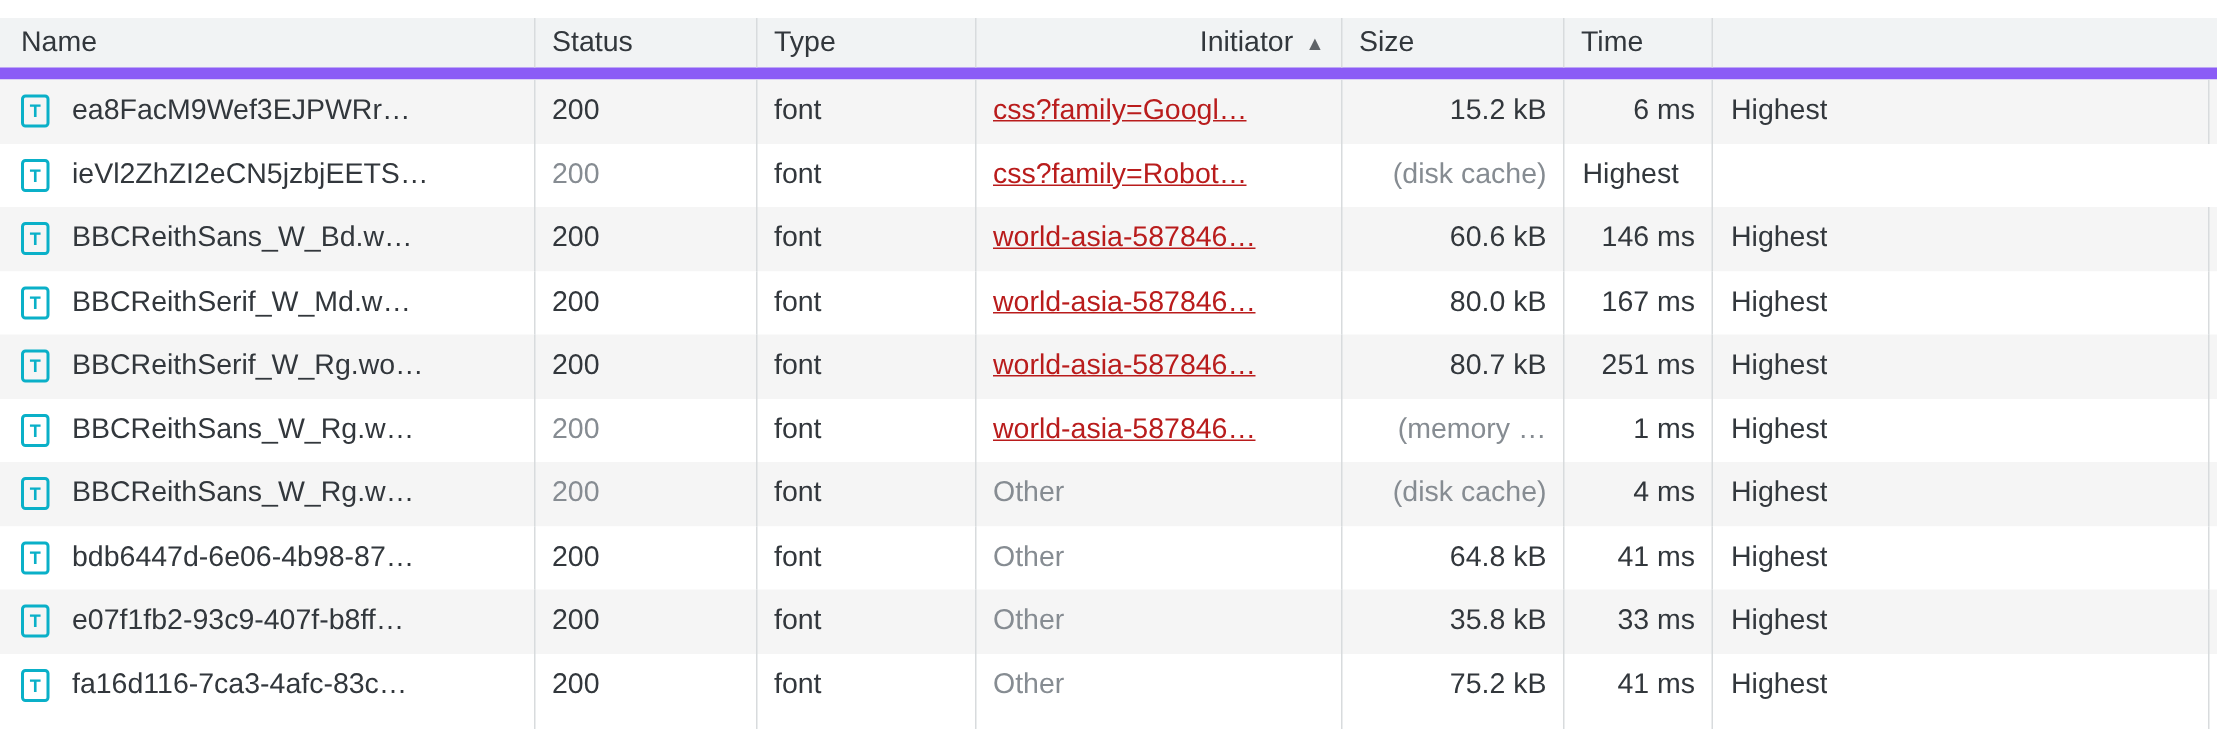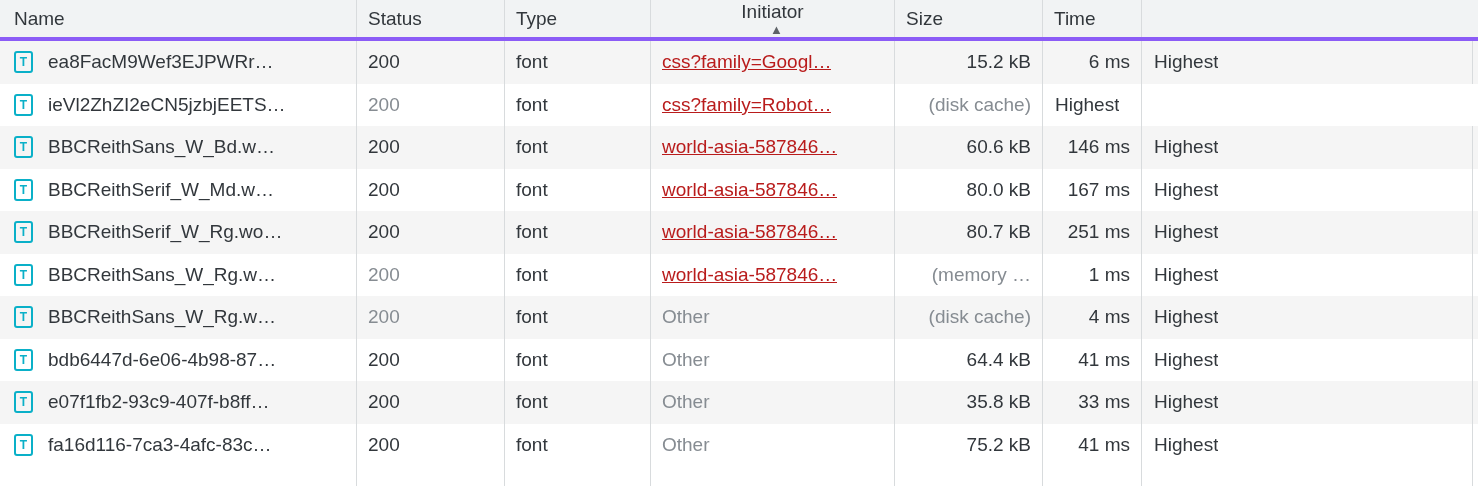--- a/index.html
+++ b/index.html
@@ -40,8 +40,9 @@
   .thead {
     height: 41px;
     background: #f1f3f4;
-    border-bottom: 4px solid #8b5cf6;
+    border-bottom: 8px solid #8b5cf6;
     flex: 0 0 auto;
+    margin-top: 12px;
   }
   .thead .cell { color: #32373c; }
   .thead .c-init { justify-content: center; flex-direction: column; }

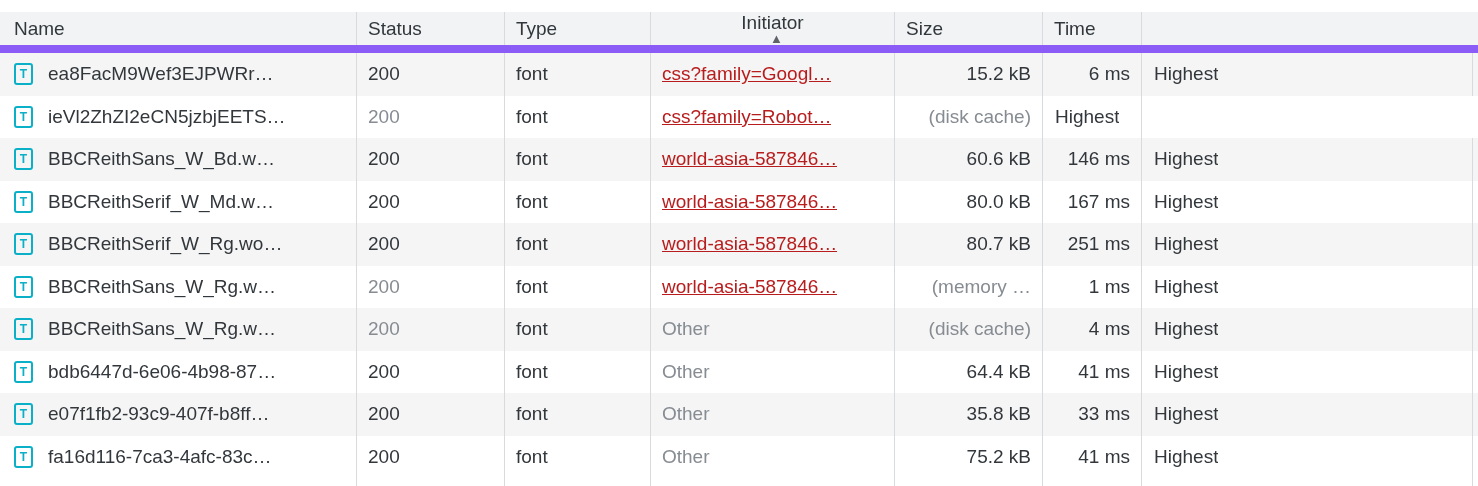--- a/index.html
+++ b/index.html
@@ -45,7 +45,7 @@
     margin-top: 12px;
   }
   .thead .cell { color: #32373c; }
-  .thead .c-init { justify-content: center; flex-direction: column; }
+  .thead .c-init { justify-content: flex-end; }
   .sort-icon {
     font-size: 13px;
     color: #5f6368;

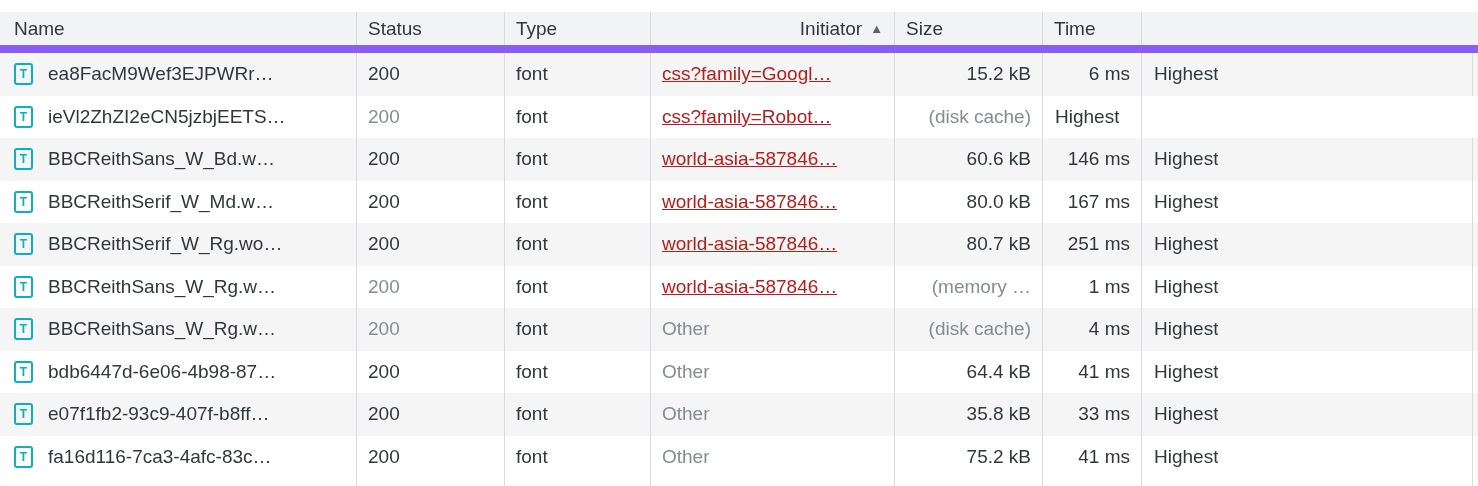--- a/index.html
+++ b/index.html
@@ -311,7 +311,7 @@
       <span class="label f-init muted">Other</span>
     </div>
     <div class="cell right">
-      <span class="label f-size">64.4 kB</span>
+      <span class="label f-size">64.8 kB</span>
     </div>
     <div class="cell right">
       <span class="label f-time">41 ms</span>

